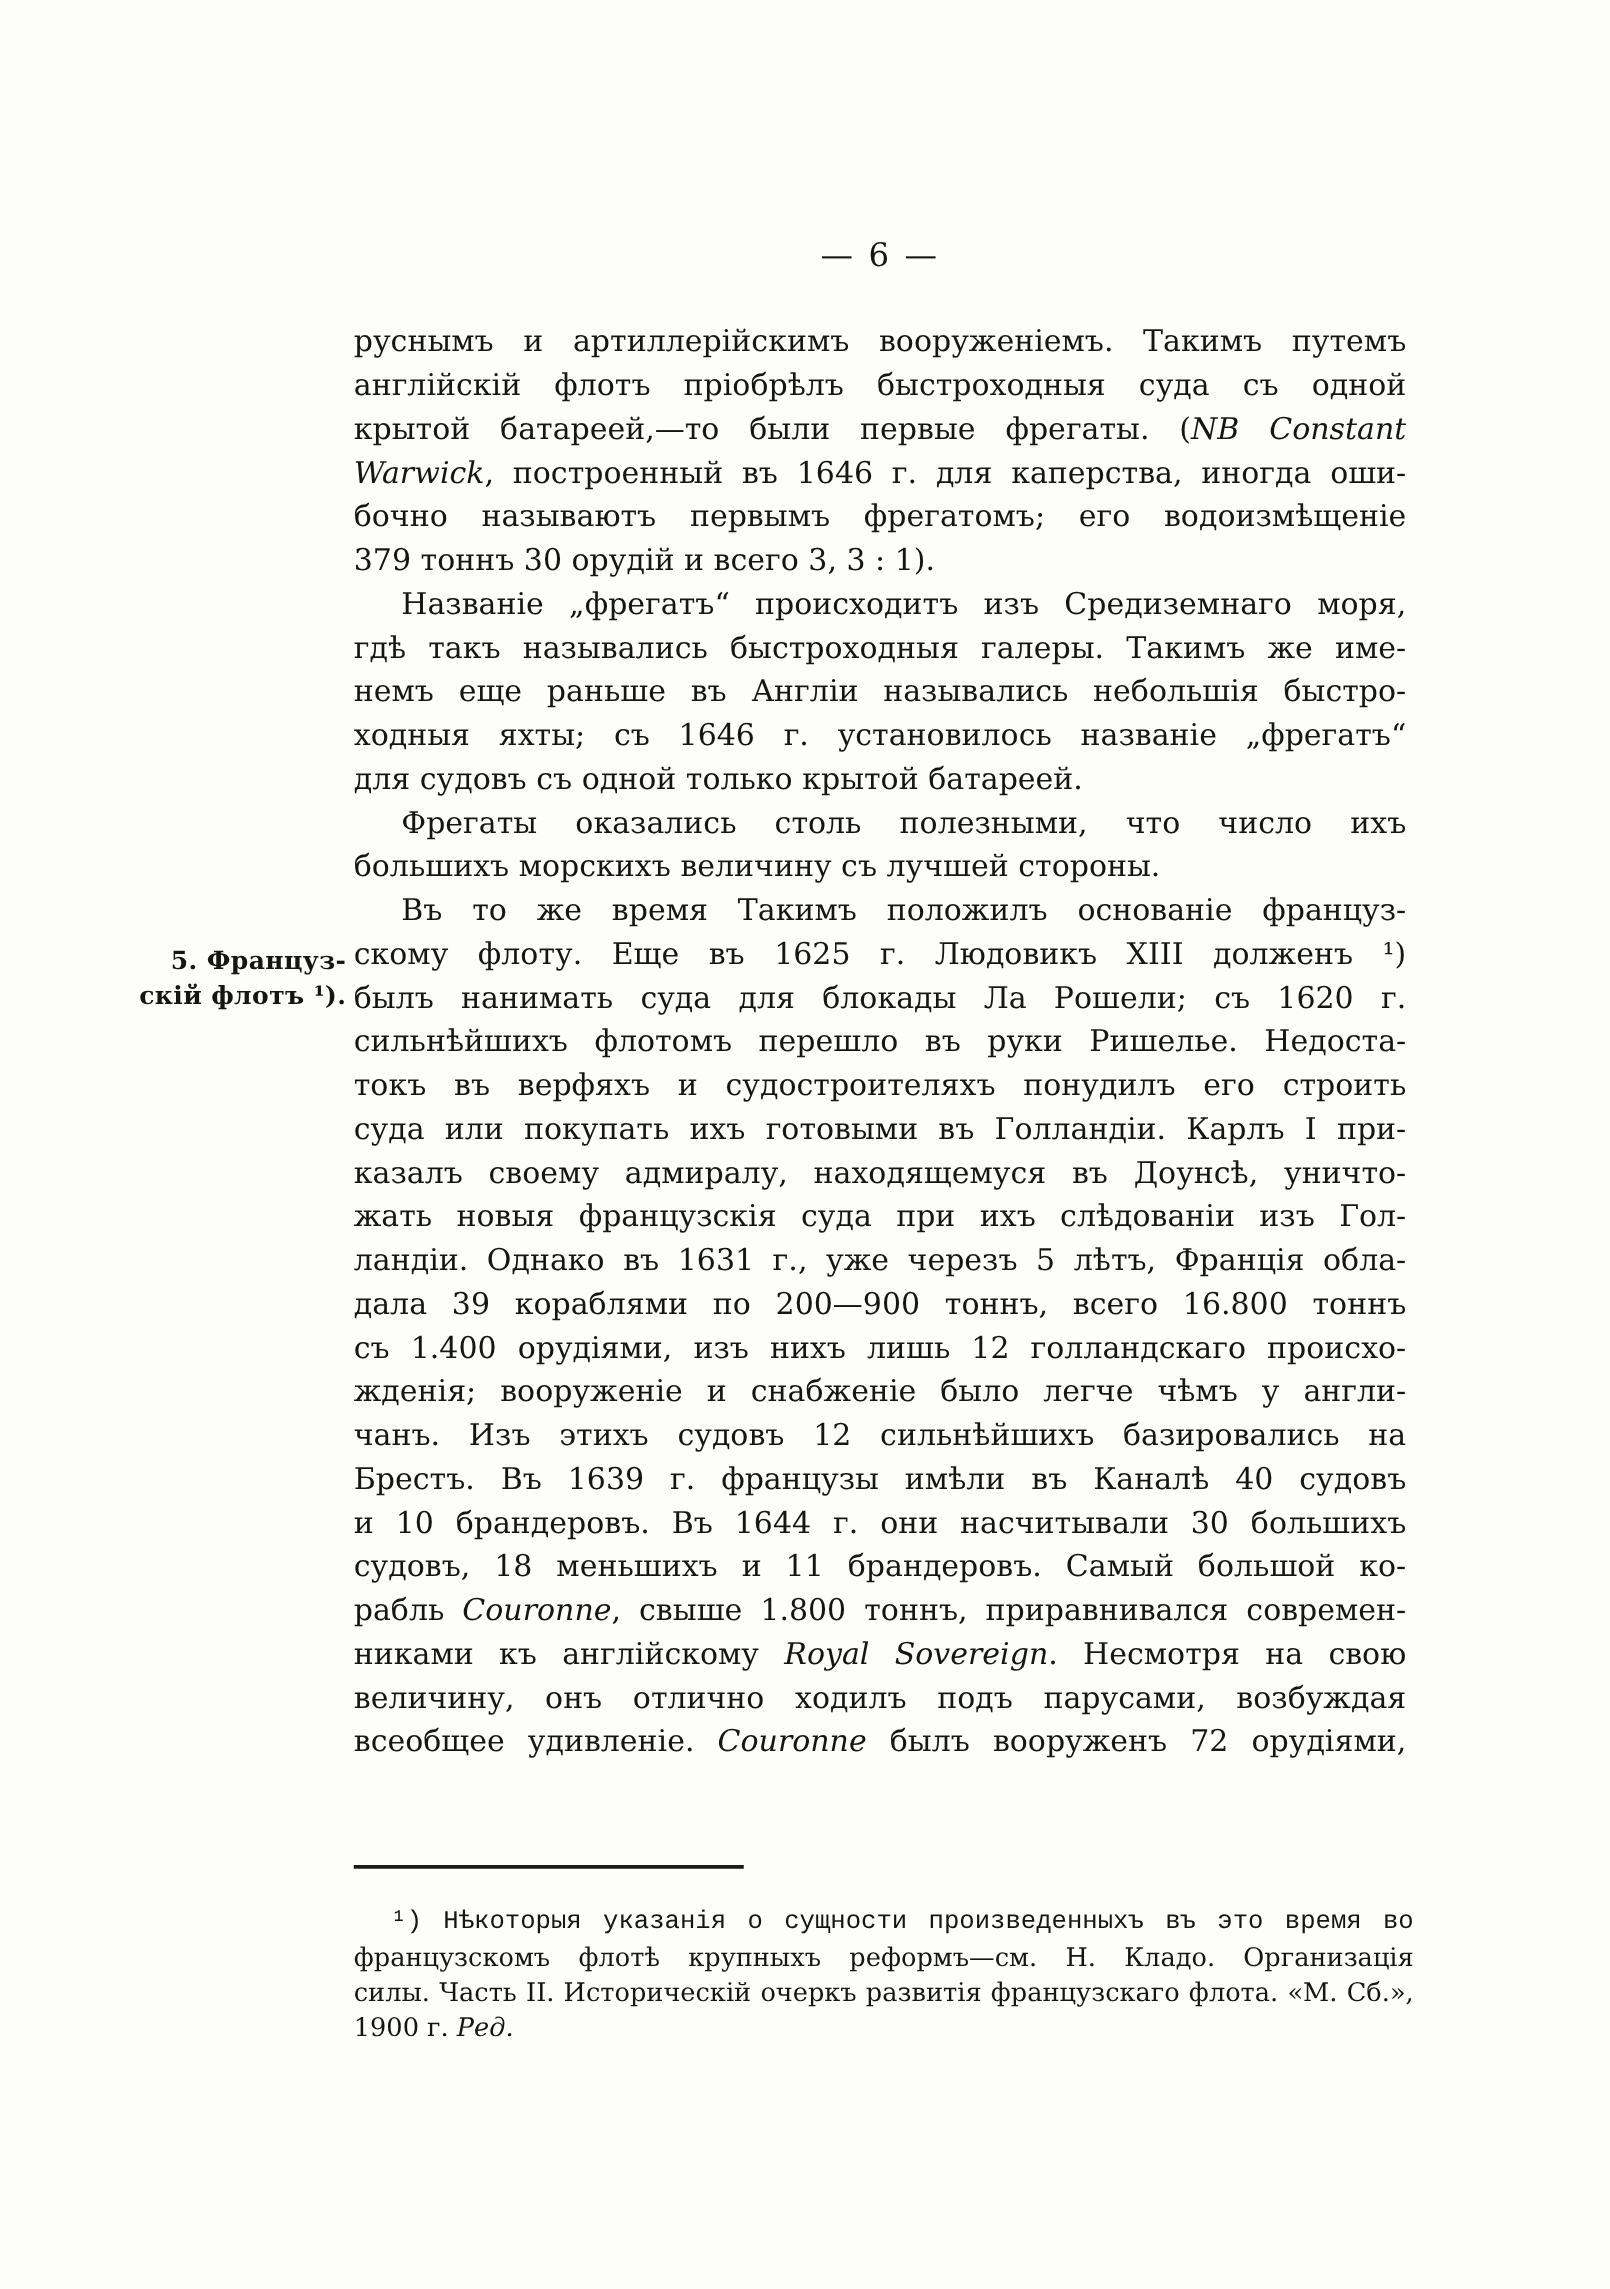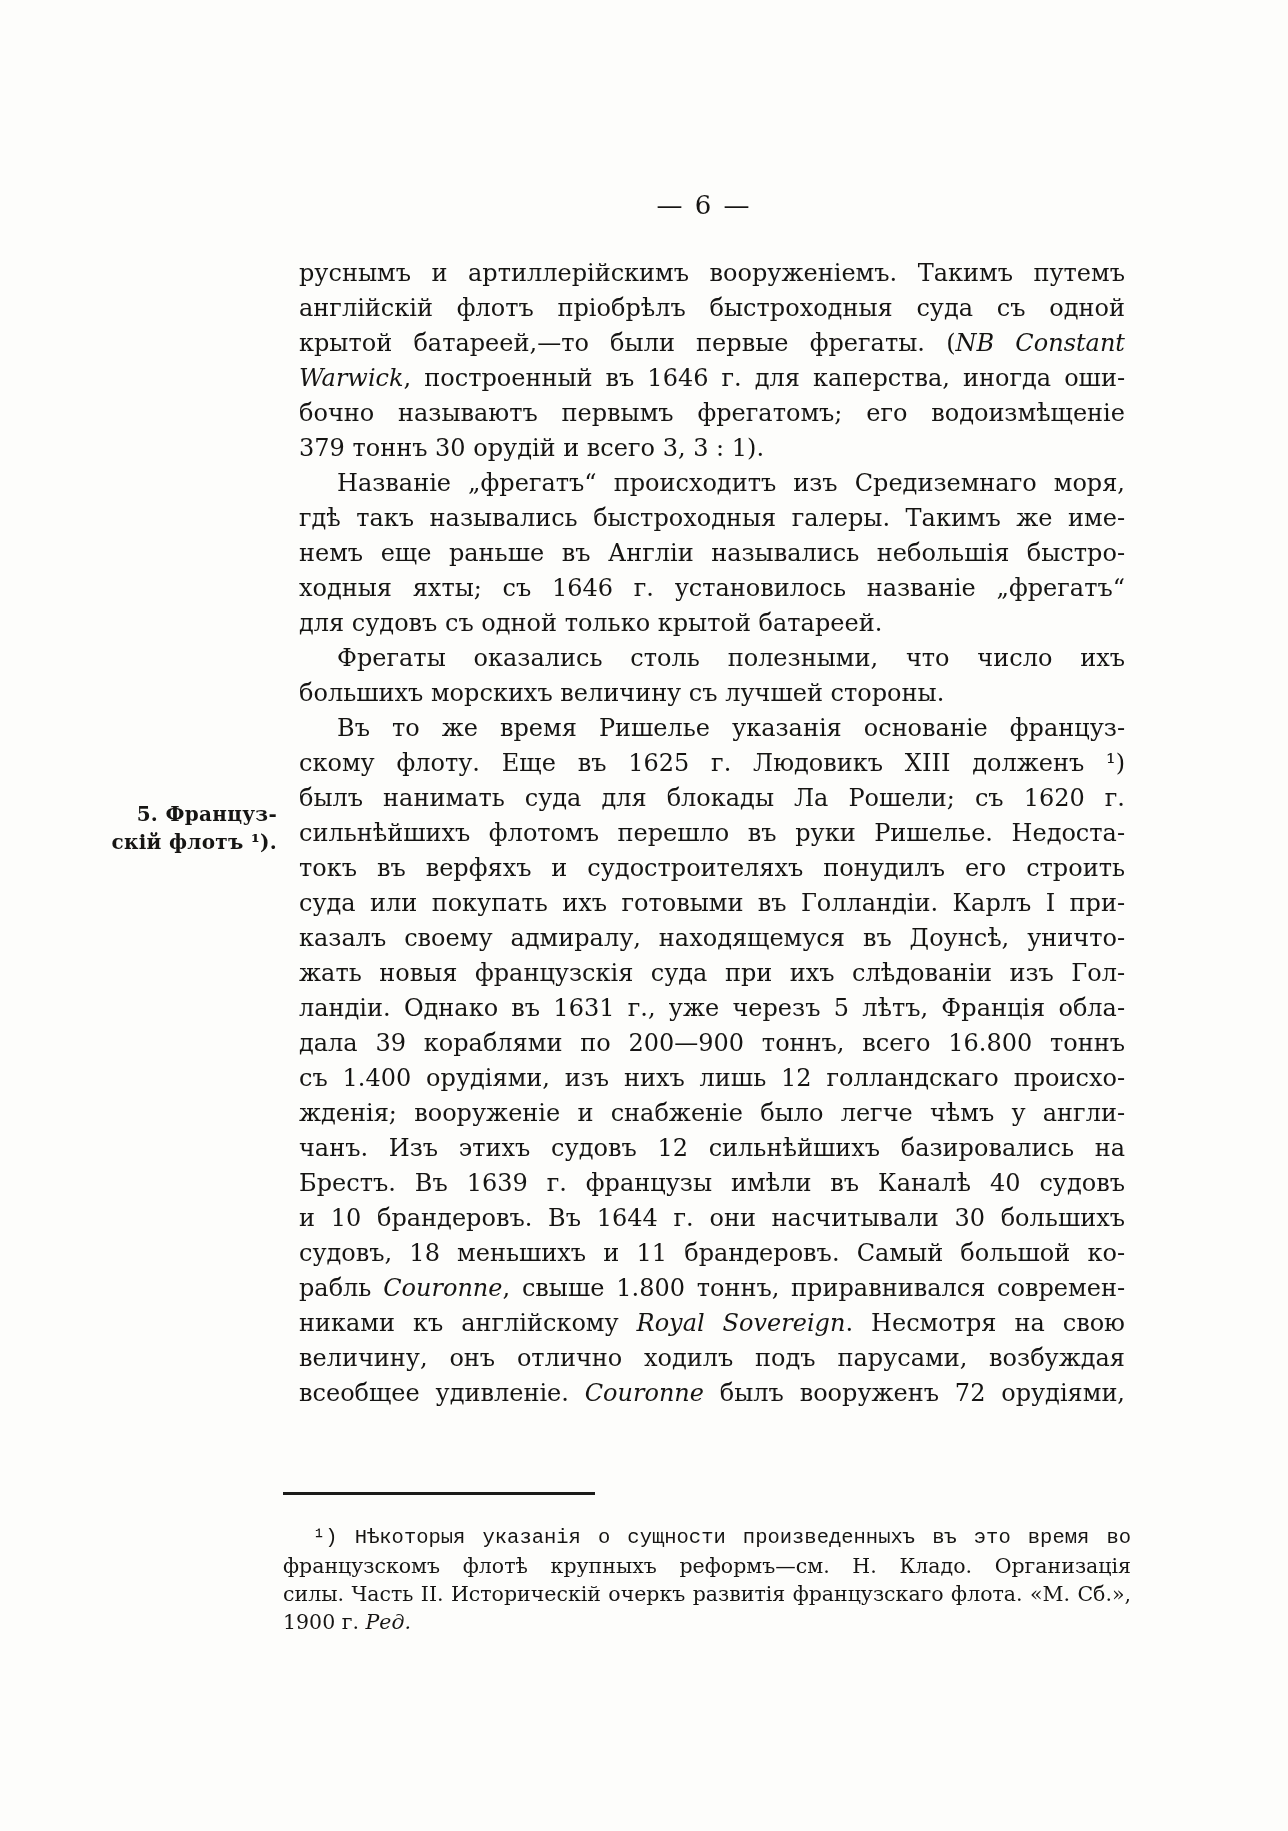--- a/index.html
+++ b/index.html
@@ -36,7 +36,6 @@
     overflow: hidden;
     text-align: justify;
     text-align-last: justify;
-    margin-left: 16px;
   }
   .para .line:last-child { text-align-last: left; }
   .para.justify-last .line:last-child { text-align-last: justify; }

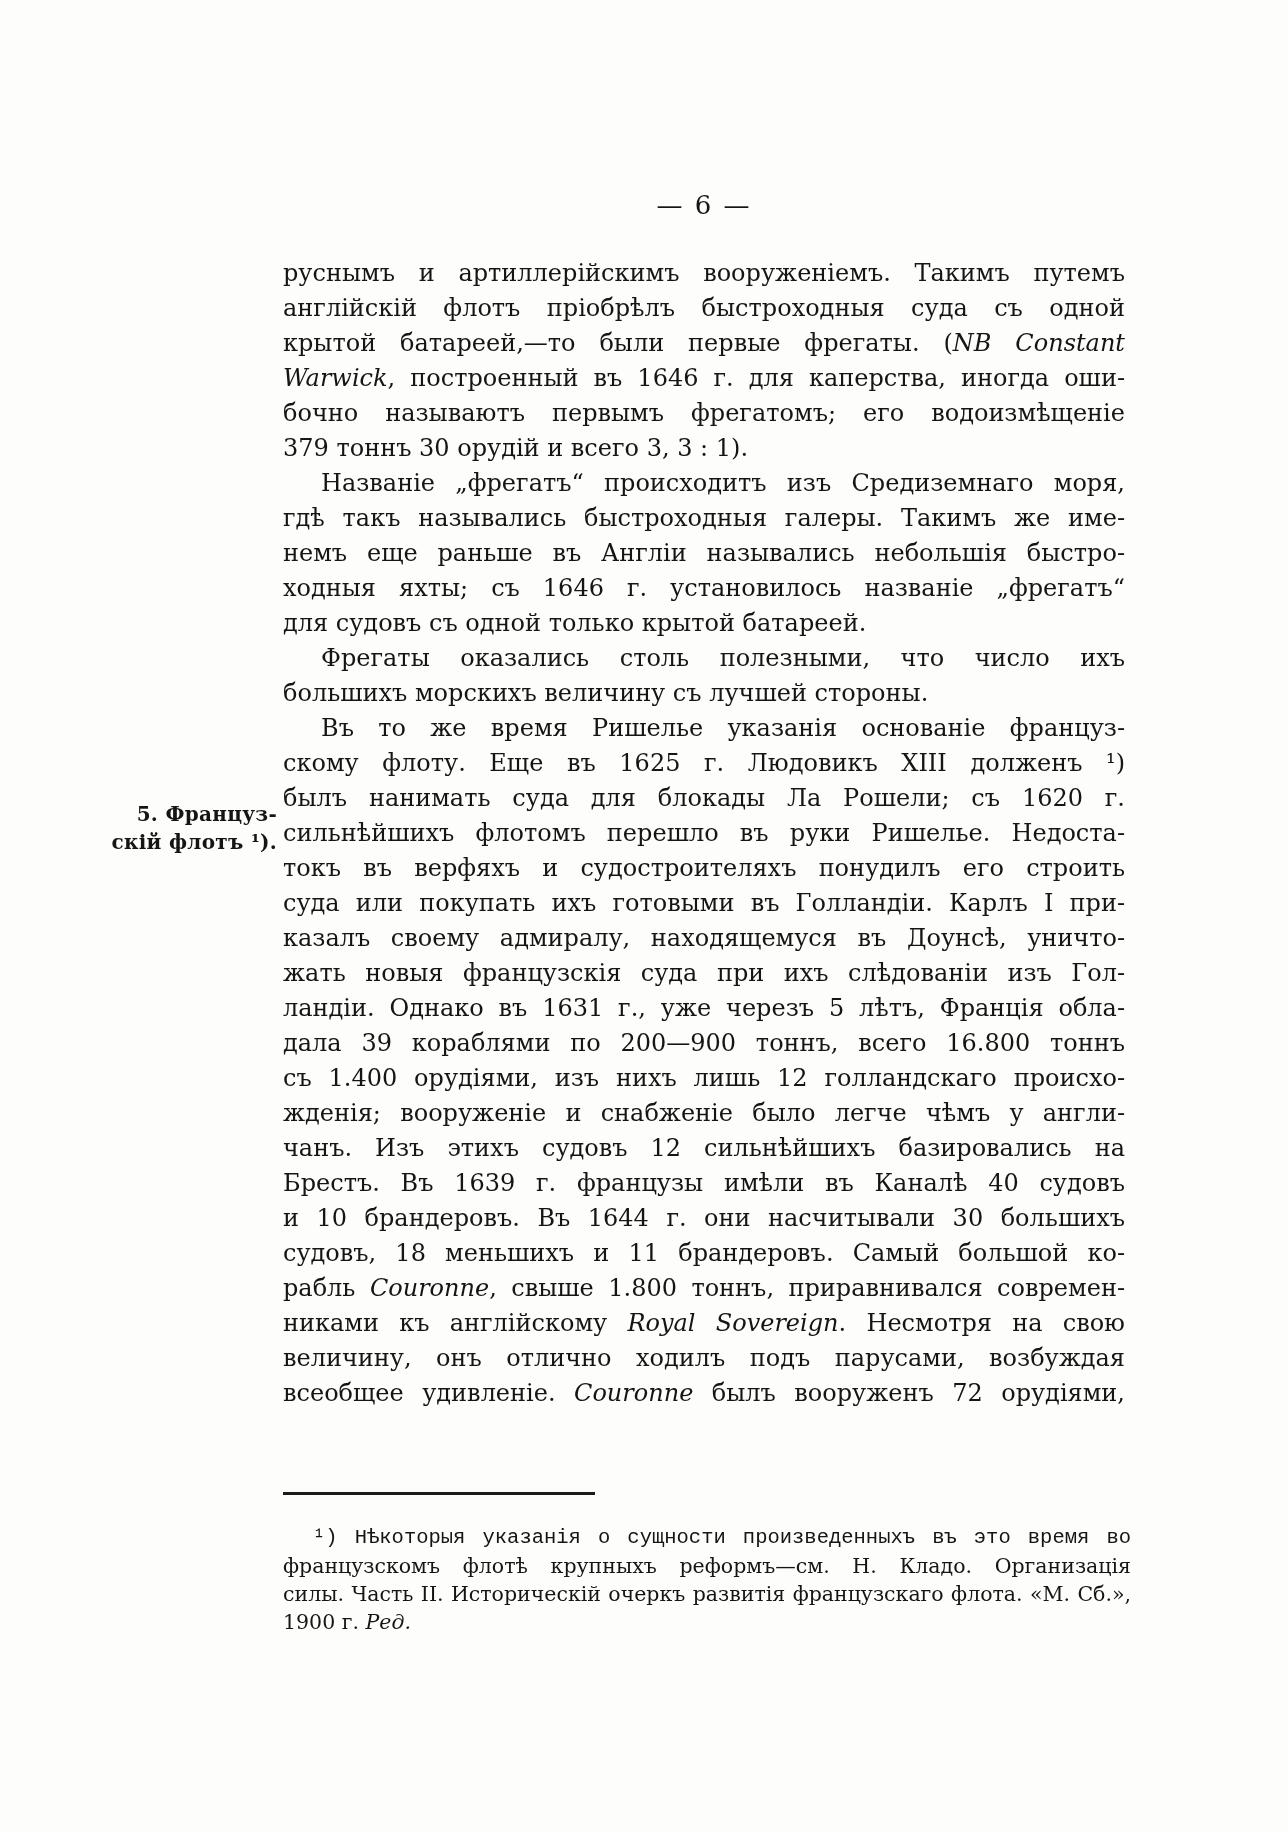--- a/index.html
+++ b/index.html
@@ -111,7 +111,7 @@
         <div class="line">большихъ морскихъ величину съ лучшей стороны.</div>
       </div>
     <div class="para indent justify-last">
-        <div class="line">Въ то же время Ришелье указанія основаніе француз-</div>
+        <div class="line">Въ то же время Такимъ положилъ основаніе француз-</div>
         <div class="line">скому флоту. Еще въ 1625 г. Людовикъ XIII долженъ ¹)</div>
         <div class="line">былъ нанимать суда для блокады Ла Рошели; съ 1620 г.</div>
         <div class="line">сильнѣйшихъ флотомъ перешло въ руки Ришелье. Недоста-</div>

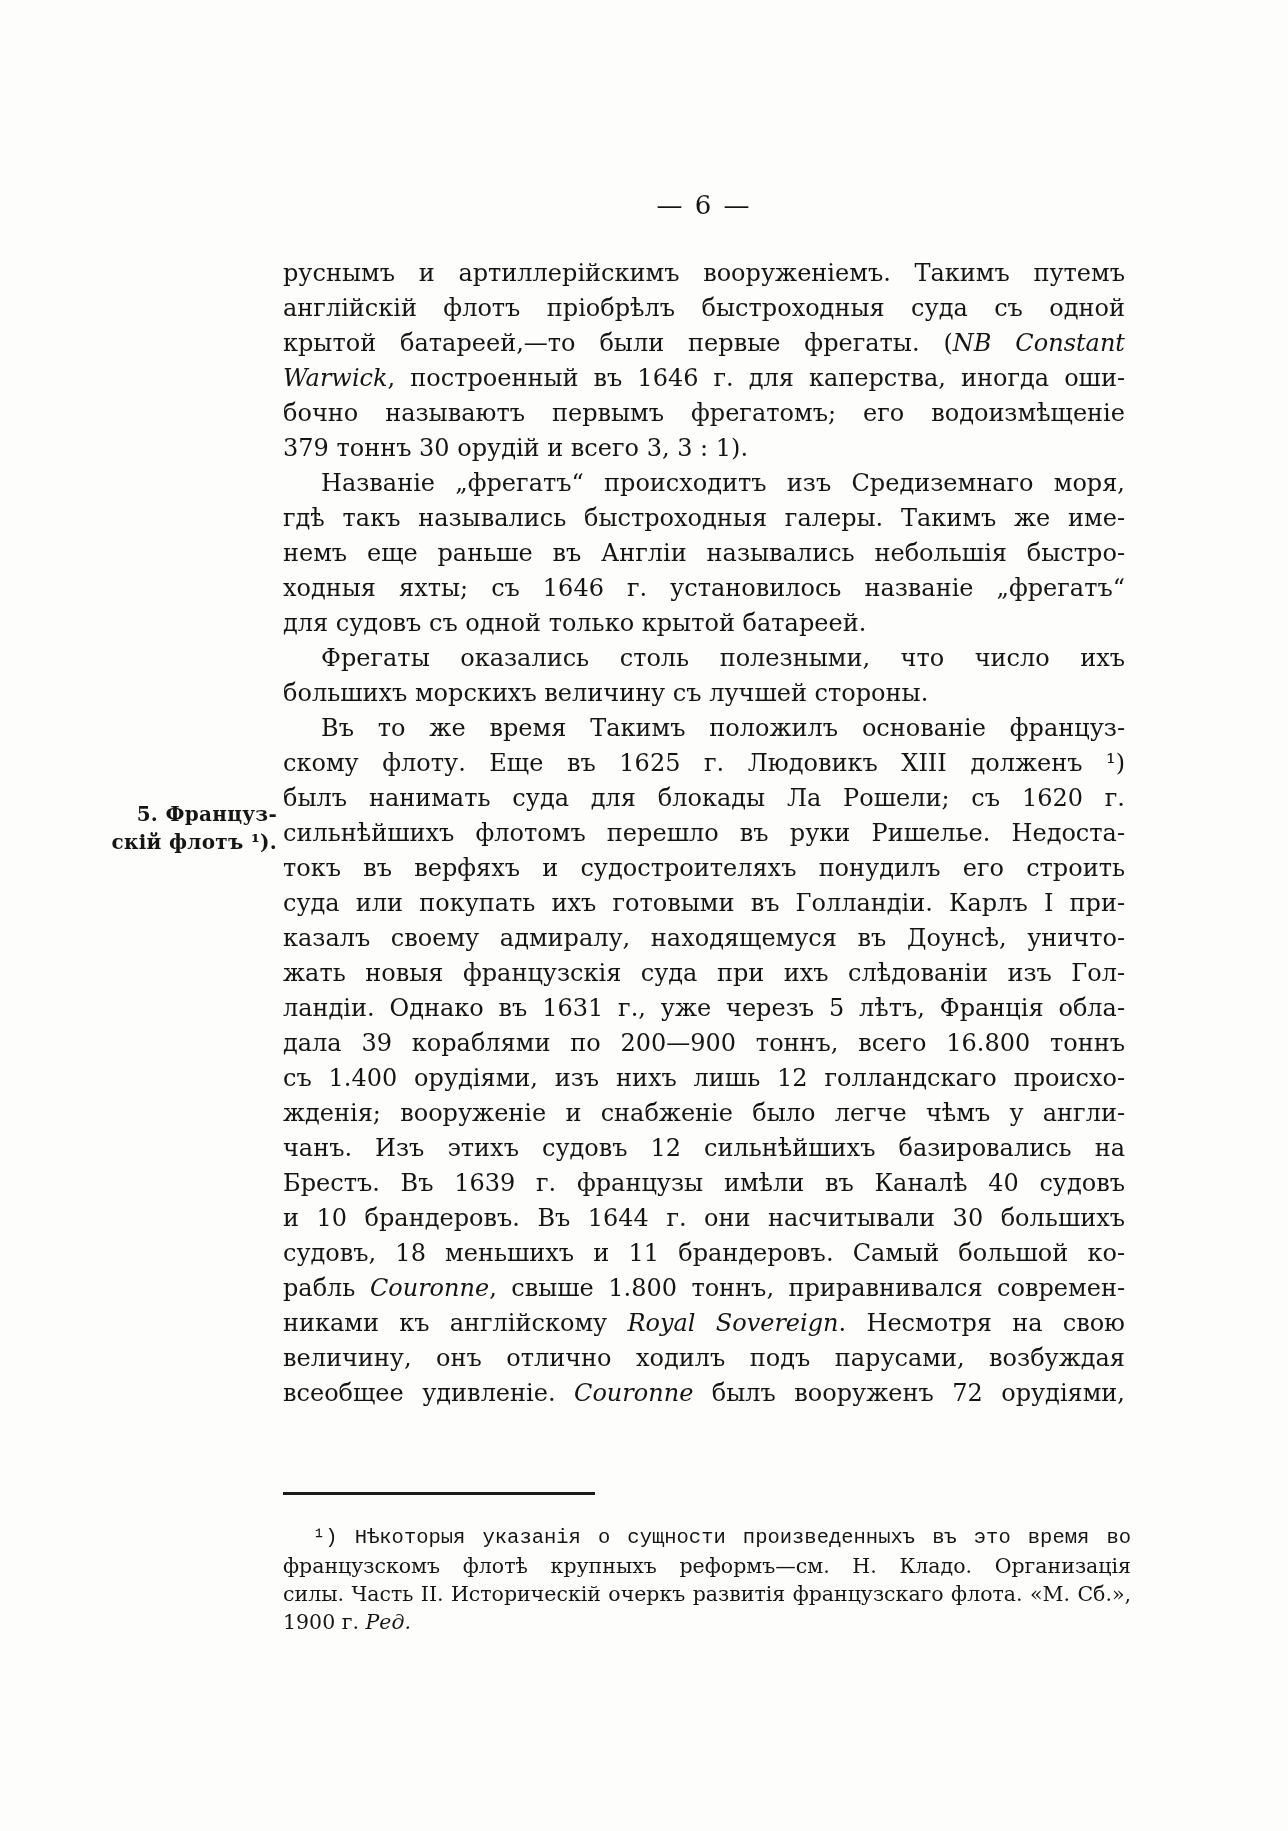--- a/index.html
+++ b/index.html
@@ -42,7 +42,7 @@
   .para.indent .line:first-child { text-indent: 38px; }
   .margin-note {
     position: absolute;
-    top: 800px;
+    top: 754px;
     left: 98px;
     width: 179px;
     text-align: right;

